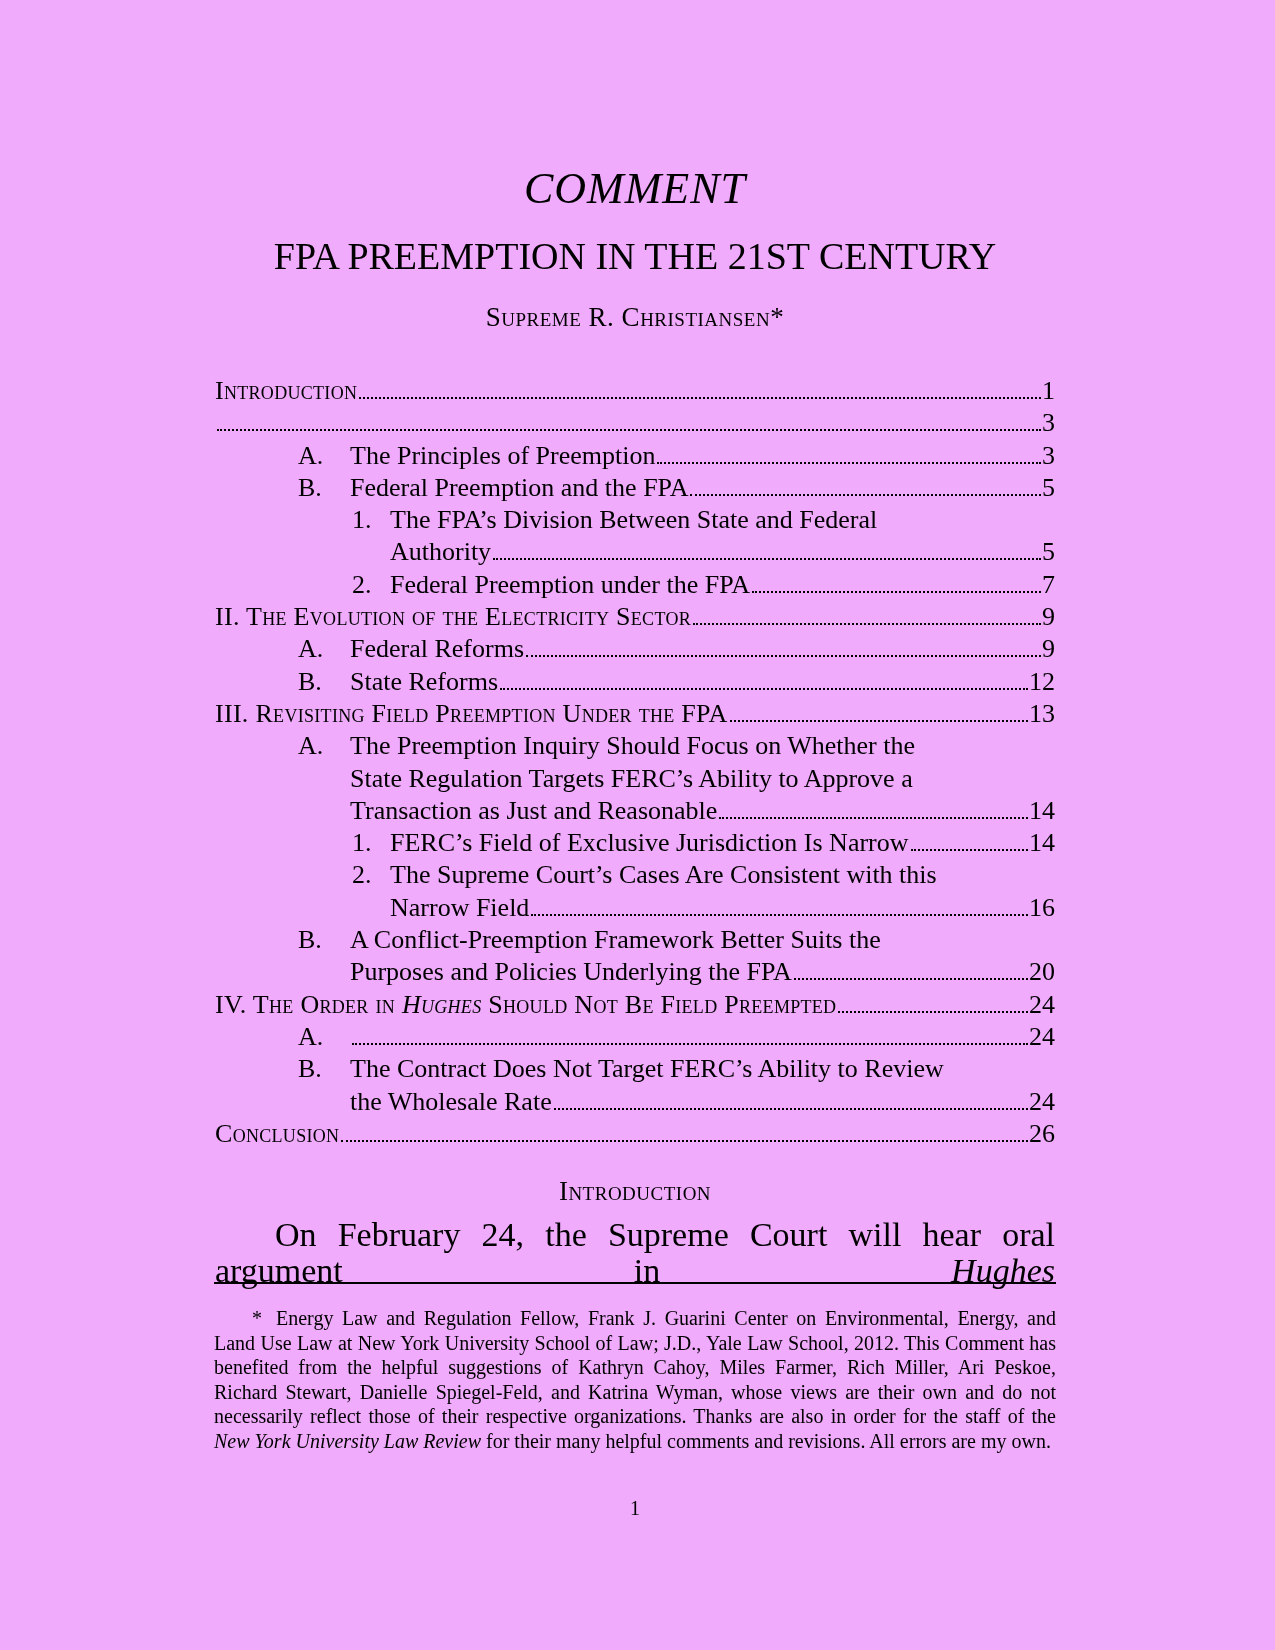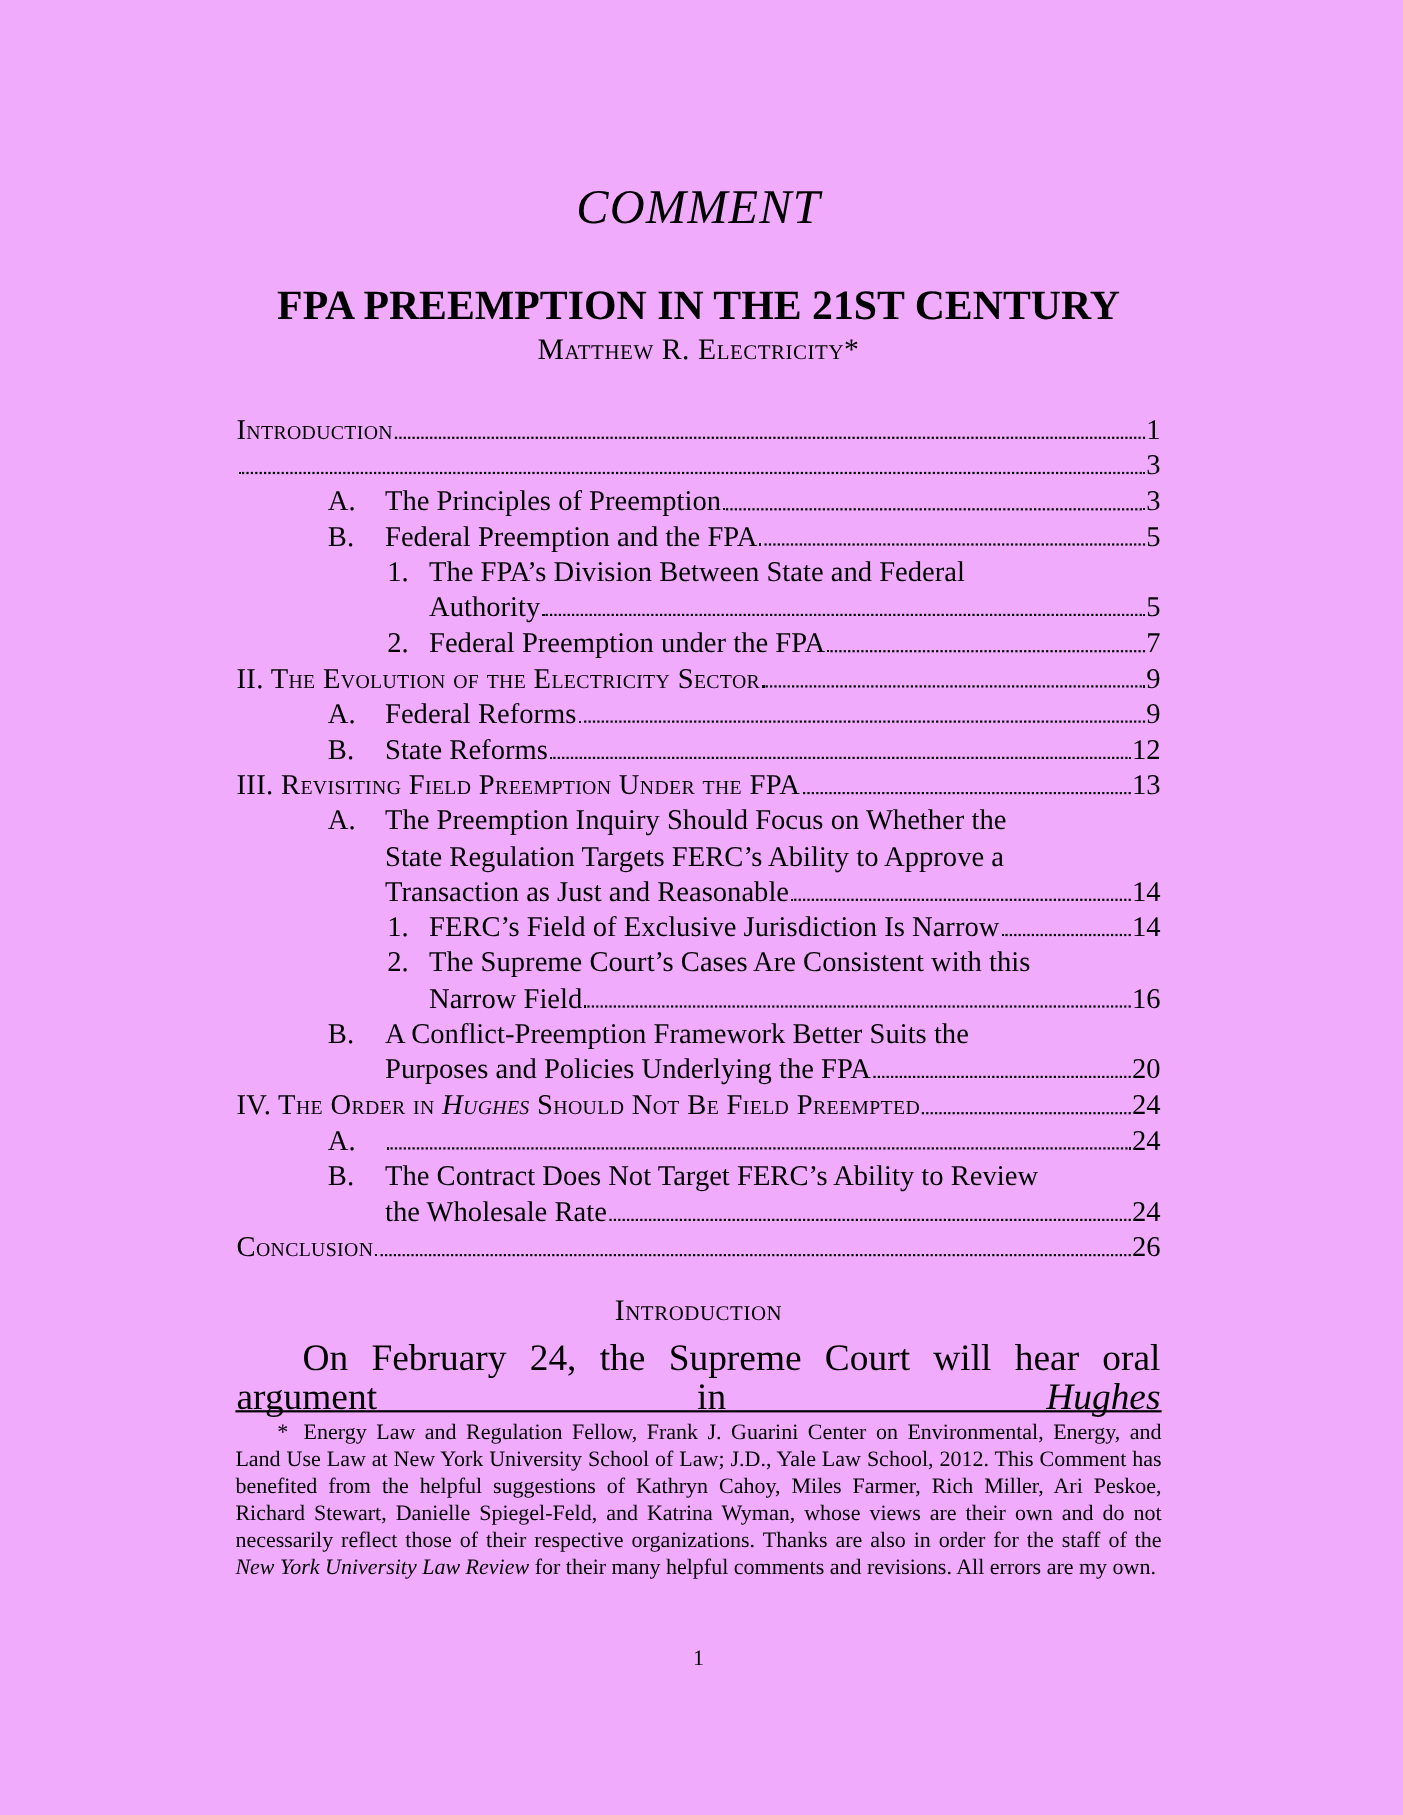--- a/index.html
+++ b/index.html
@@ -20,8 +20,8 @@
     letter-spacing:1px;
   }
   .title{
-    position:absolute;left:215px;width:840px;top:255px;
-    text-align:center;font-size:38px;line-height:46px;font-weight:bold;margin:0;
+    position:absolute;left:215px;width:840px;top:233px;
+    text-align:center;font-size:38px;line-height:46px;font-weight:normal;margin:0;
   }
   .author{
     position:absolute;left:215px;width:840px;top:301px;

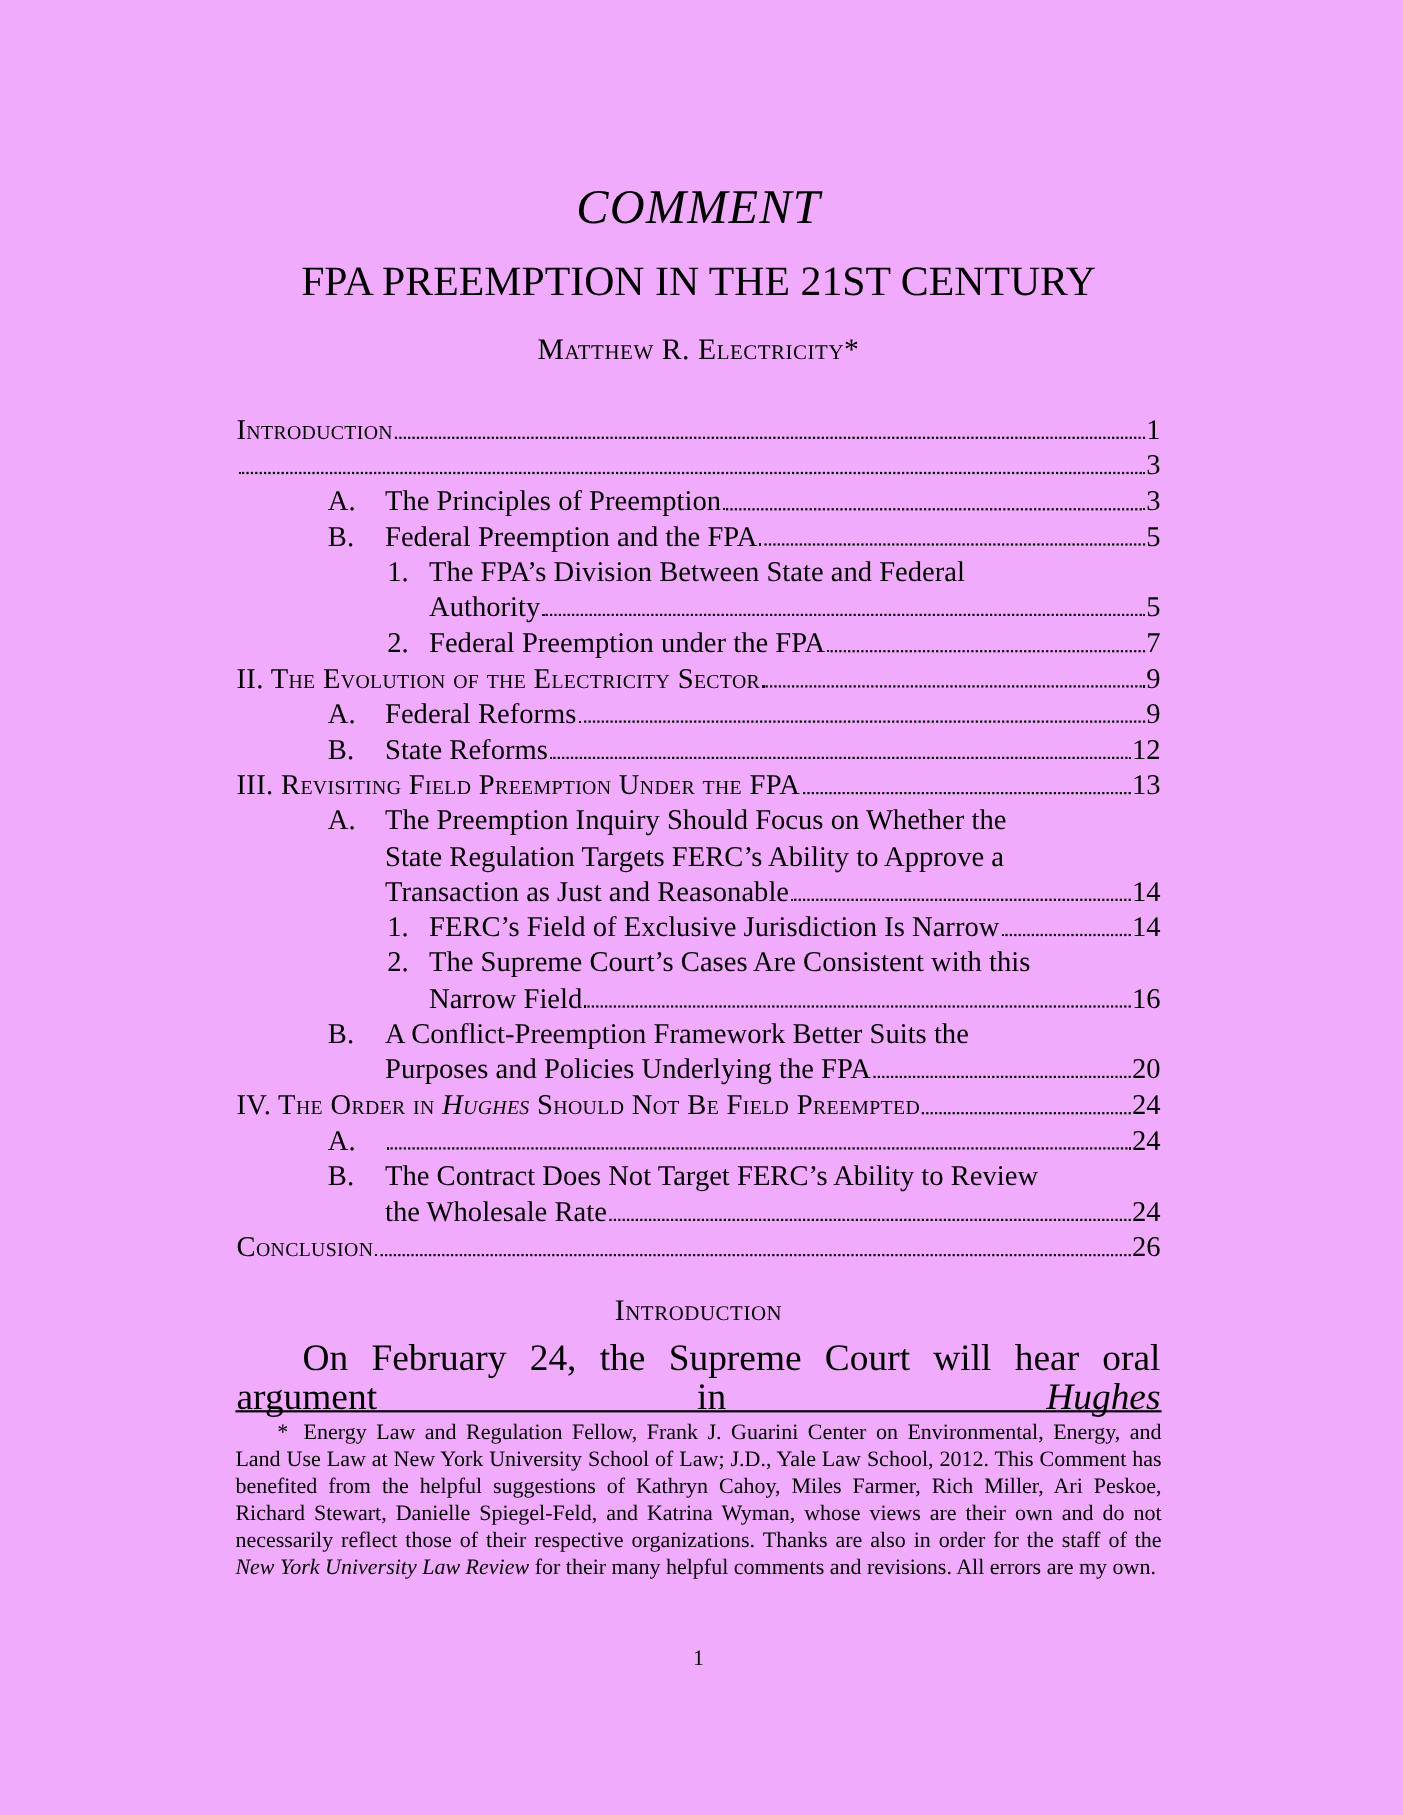--- a/index.html
+++ b/index.html
@@ -83,7 +83,7 @@
 
   <div class="kicker">COMMENT</div>
   <h1 class="title">FPA PREEMPTION IN THE 21ST CENTURY</h1>
-  <div class="author">Matthew R. Electricity*</div>
+  <div class="author">Supreme R. Christiansen*</div>
 
   <div class="content toc">
 

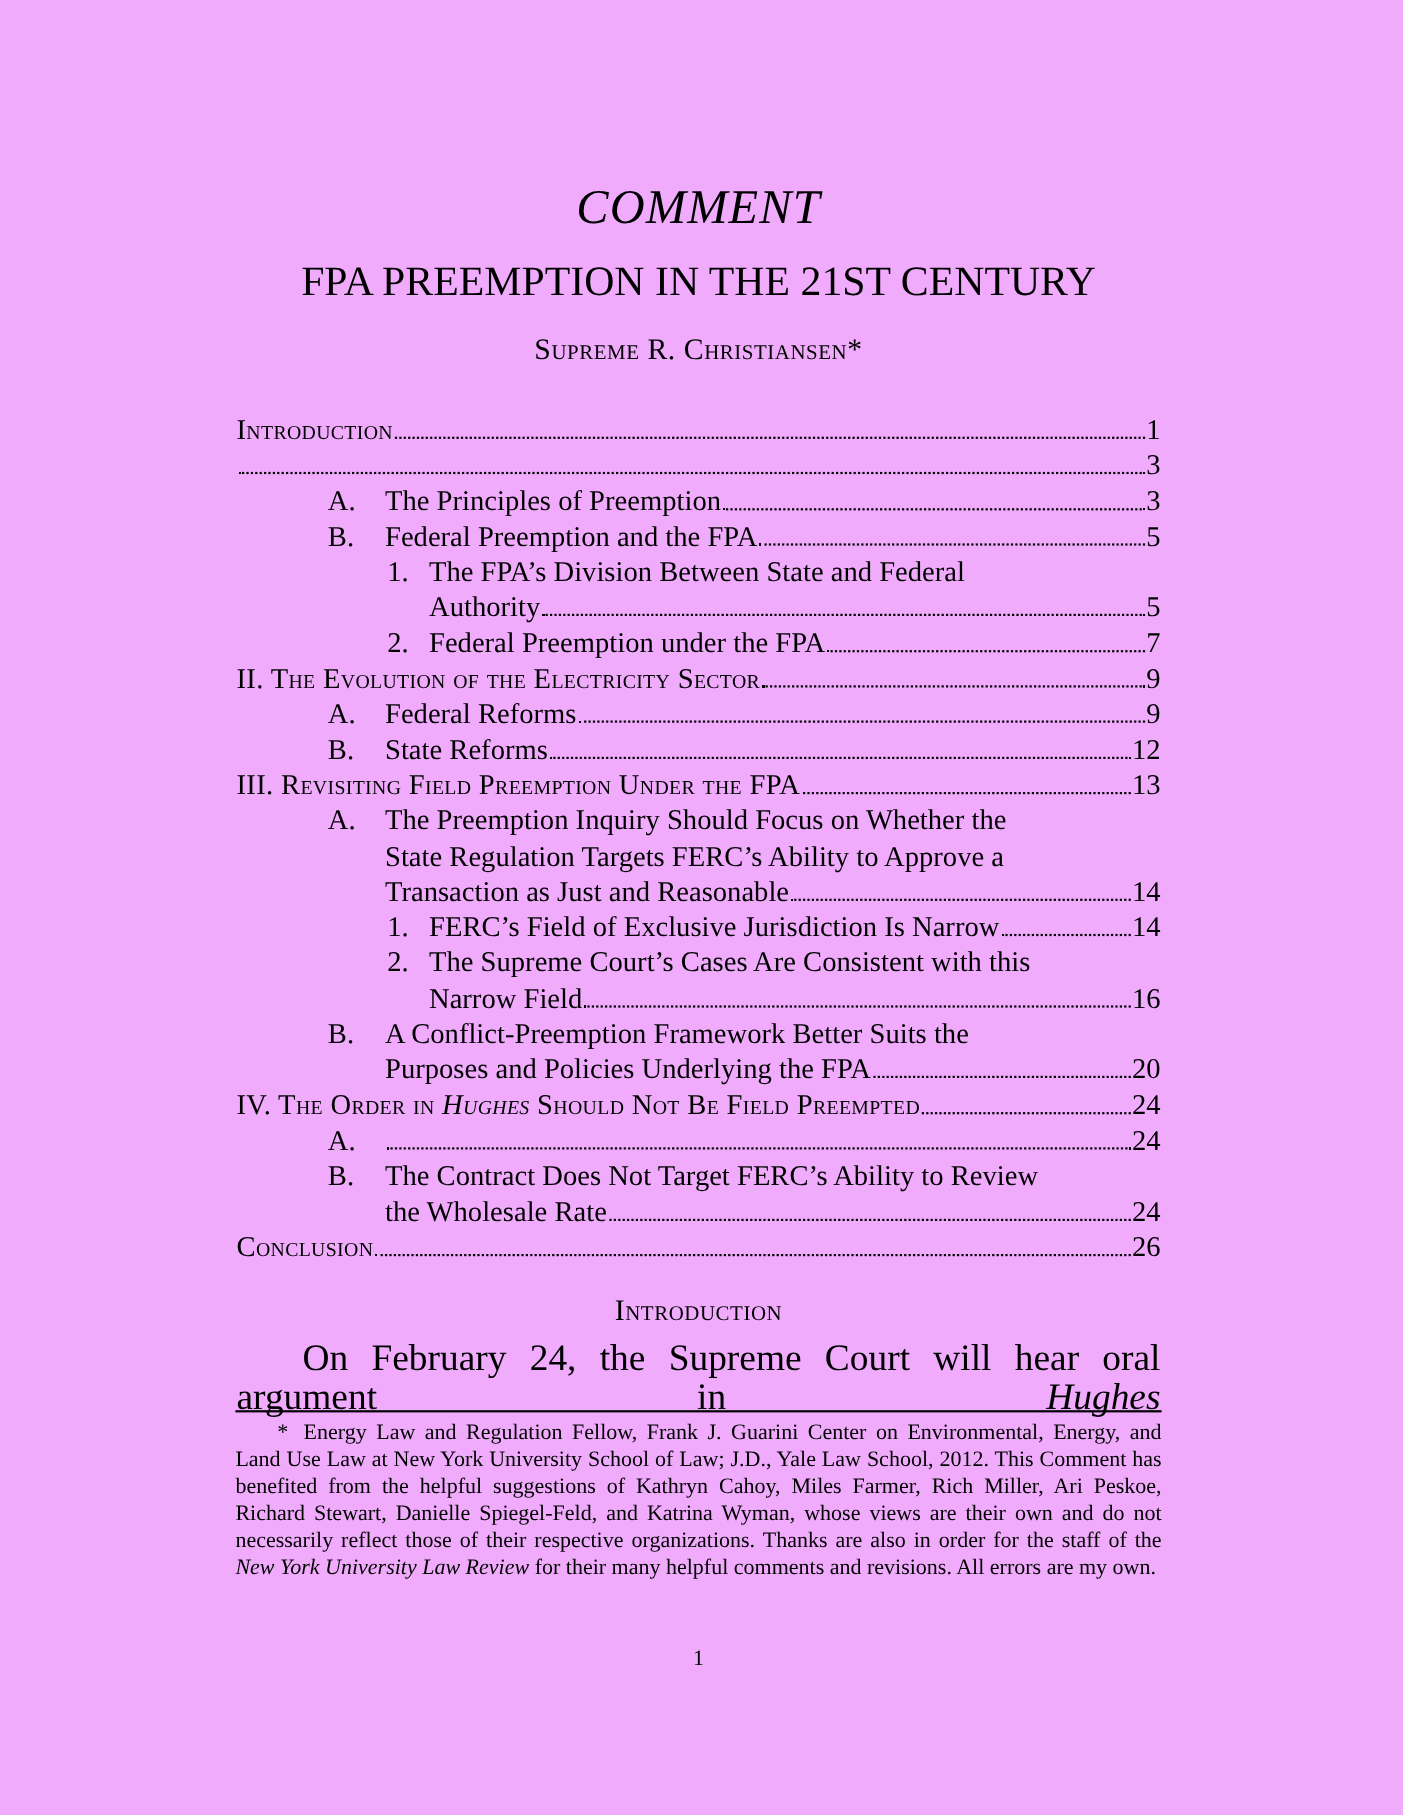--- a/index.html
+++ b/index.html
@@ -64,7 +64,7 @@
   .footnote{
     position:absolute;left:214px;width:842px;top:1282px;
     border-top:2px solid #000;
-    padding-top:6px;
+    padding-top:22px;
     font-size:20px;line-height:24.5px;
     text-align:justify;
     text-indent:38px;

